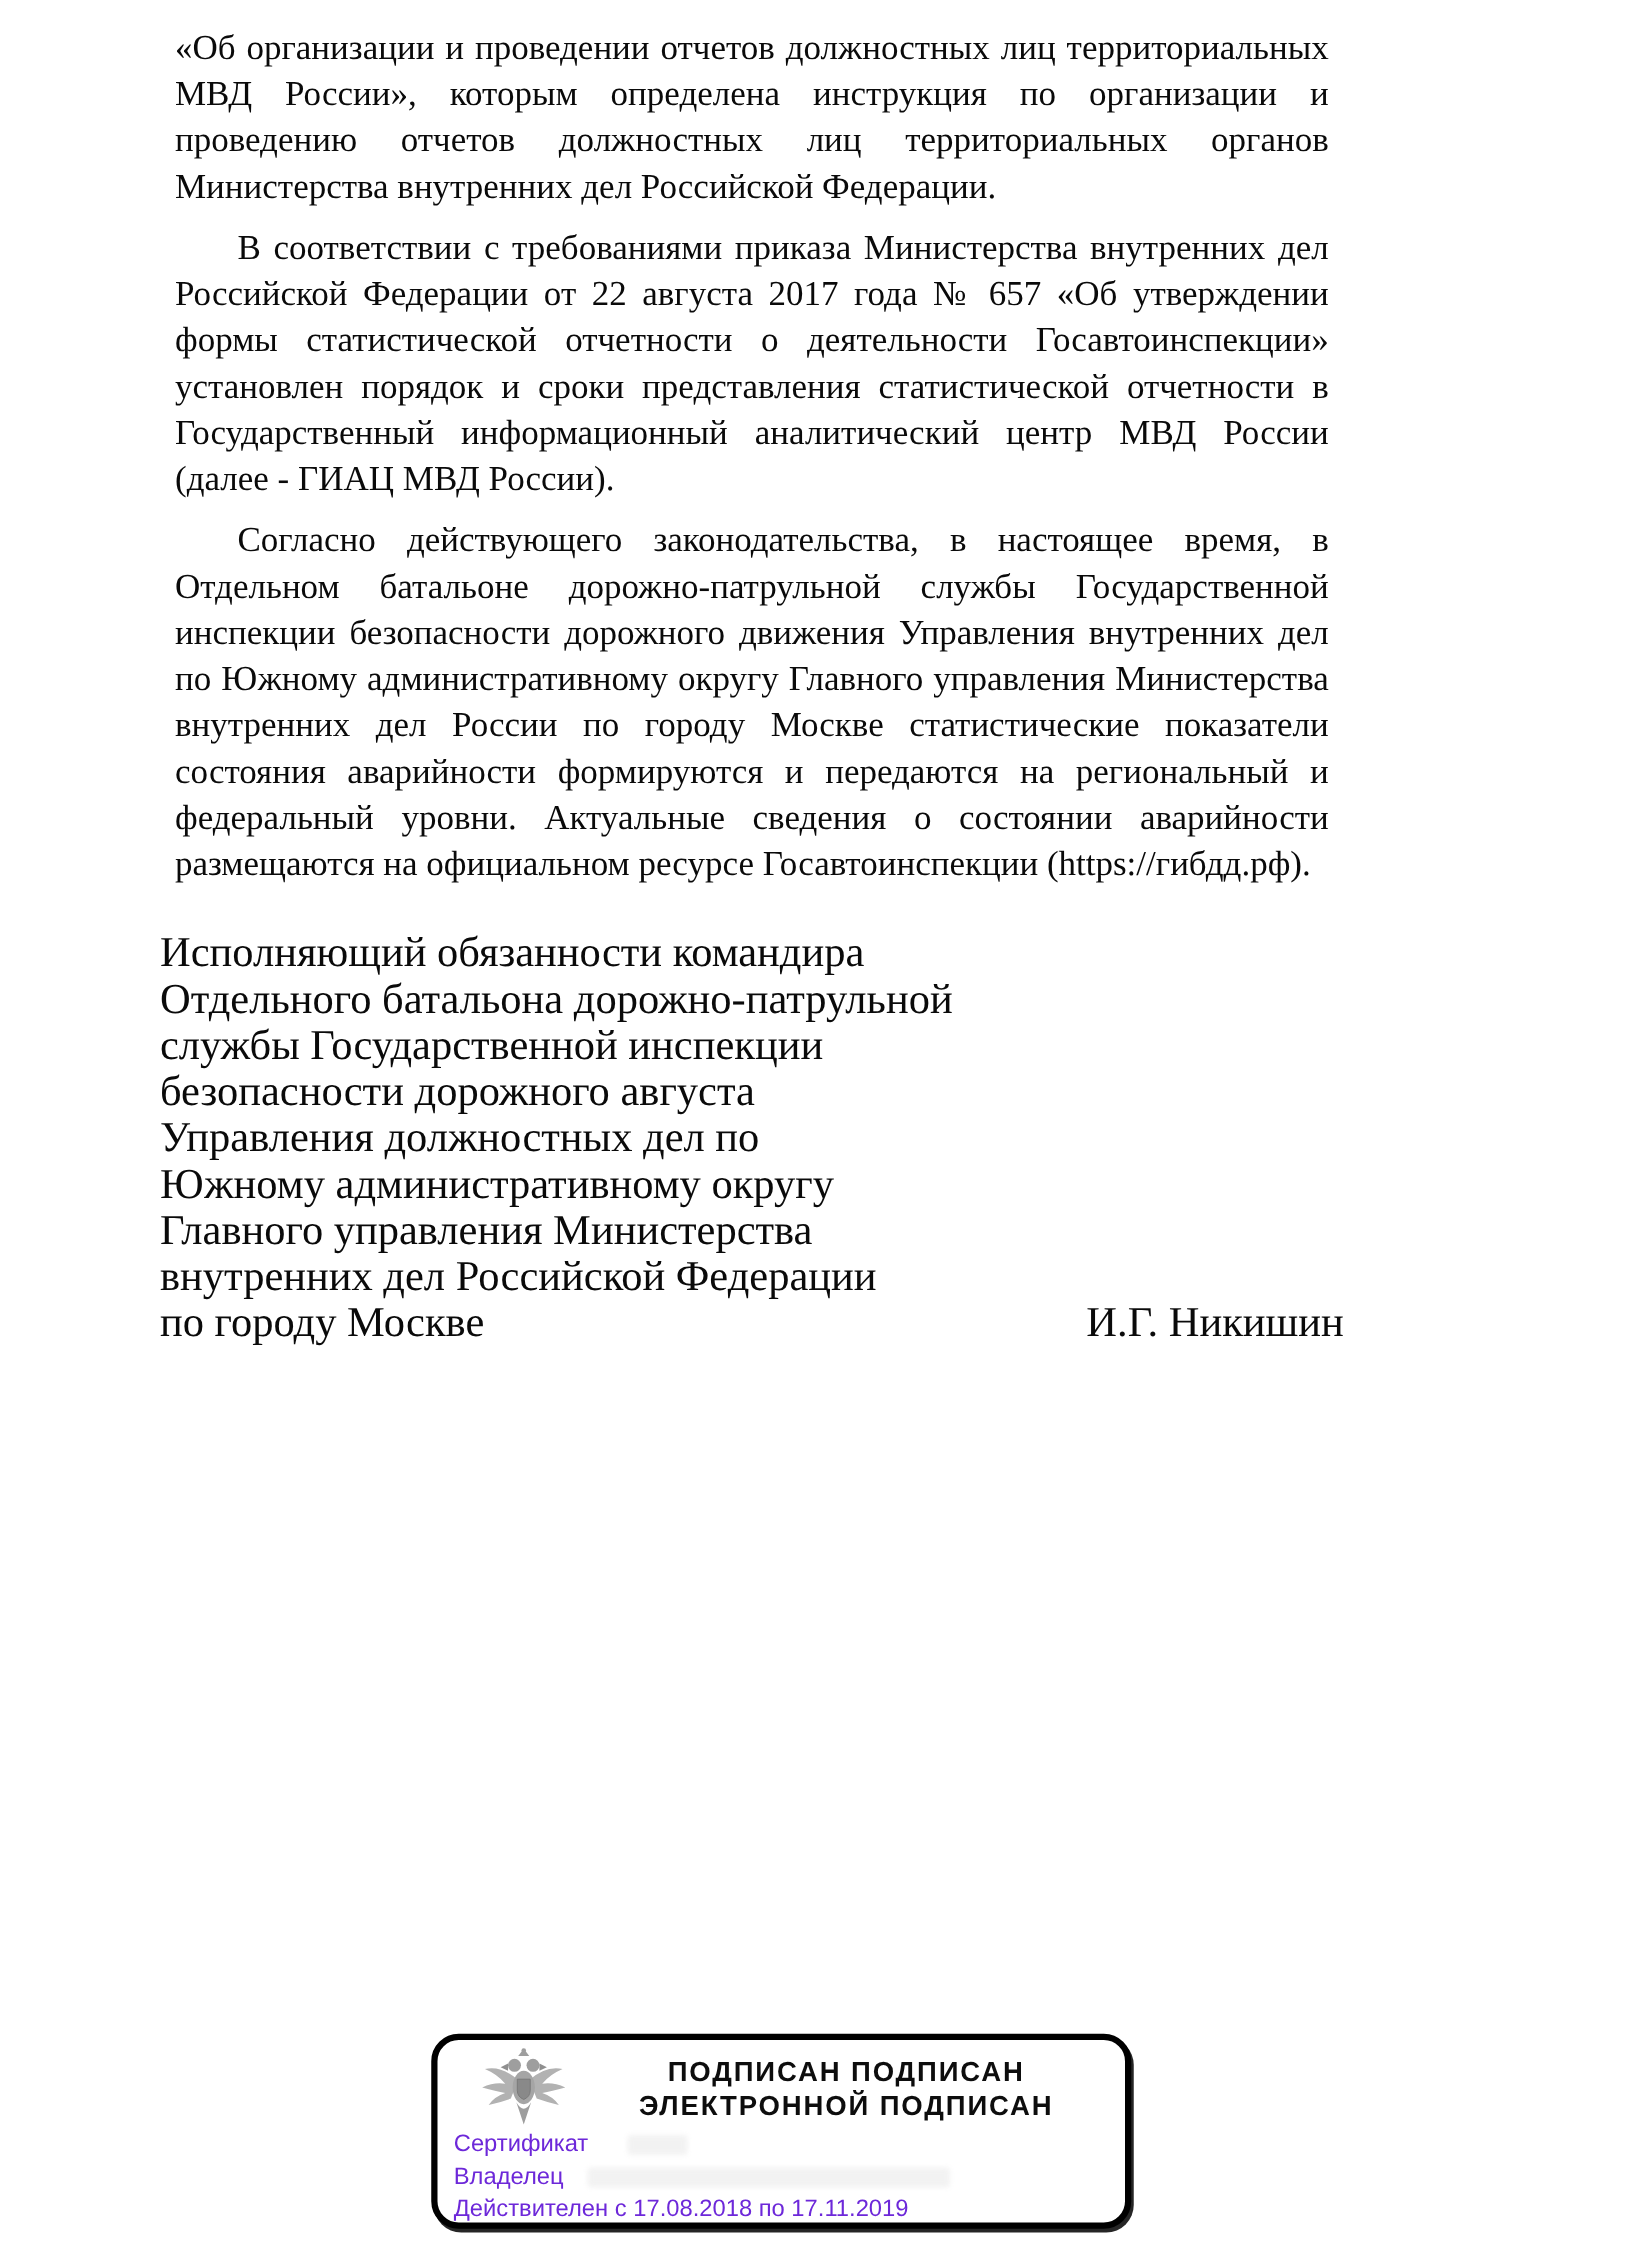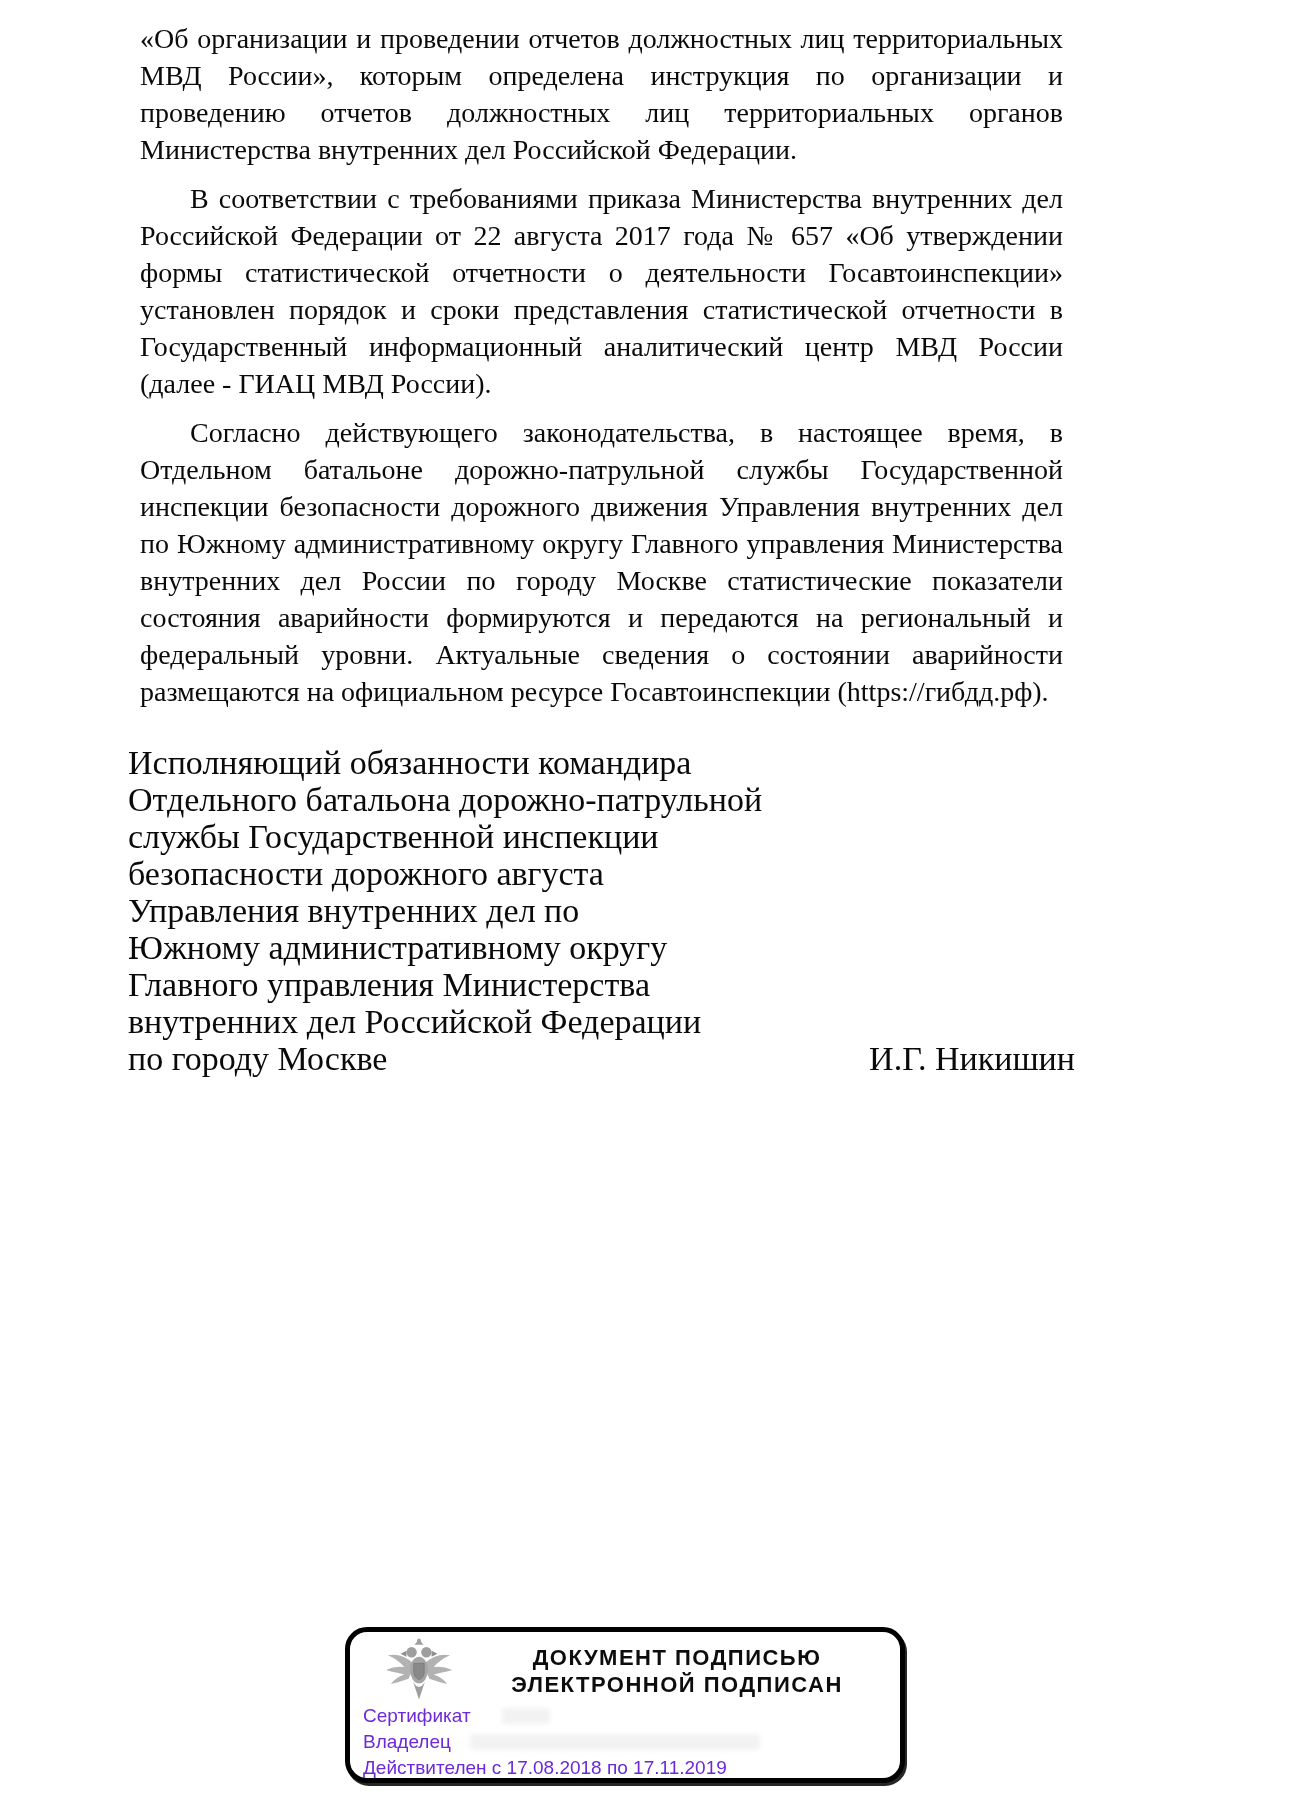--- a/index.html
+++ b/index.html
@@ -121,7 +121,7 @@
     <div class="sig-line">Отдельного батальона дорожно-патрульной</div>
     <div class="sig-line">службы Государственной инспекции</div>
     <div class="sig-line">безопасности дорожного августа</div>
-    <div class="sig-line">Управления внутренних дел по</div>
+    <div class="sig-line">Управления должностных дел по</div>
     <div class="sig-line">Южному административному округу</div>
     <div class="sig-line">Главного управления Министерства</div>
     <div class="sig-line">внутренних дел Российской Федерации</div>

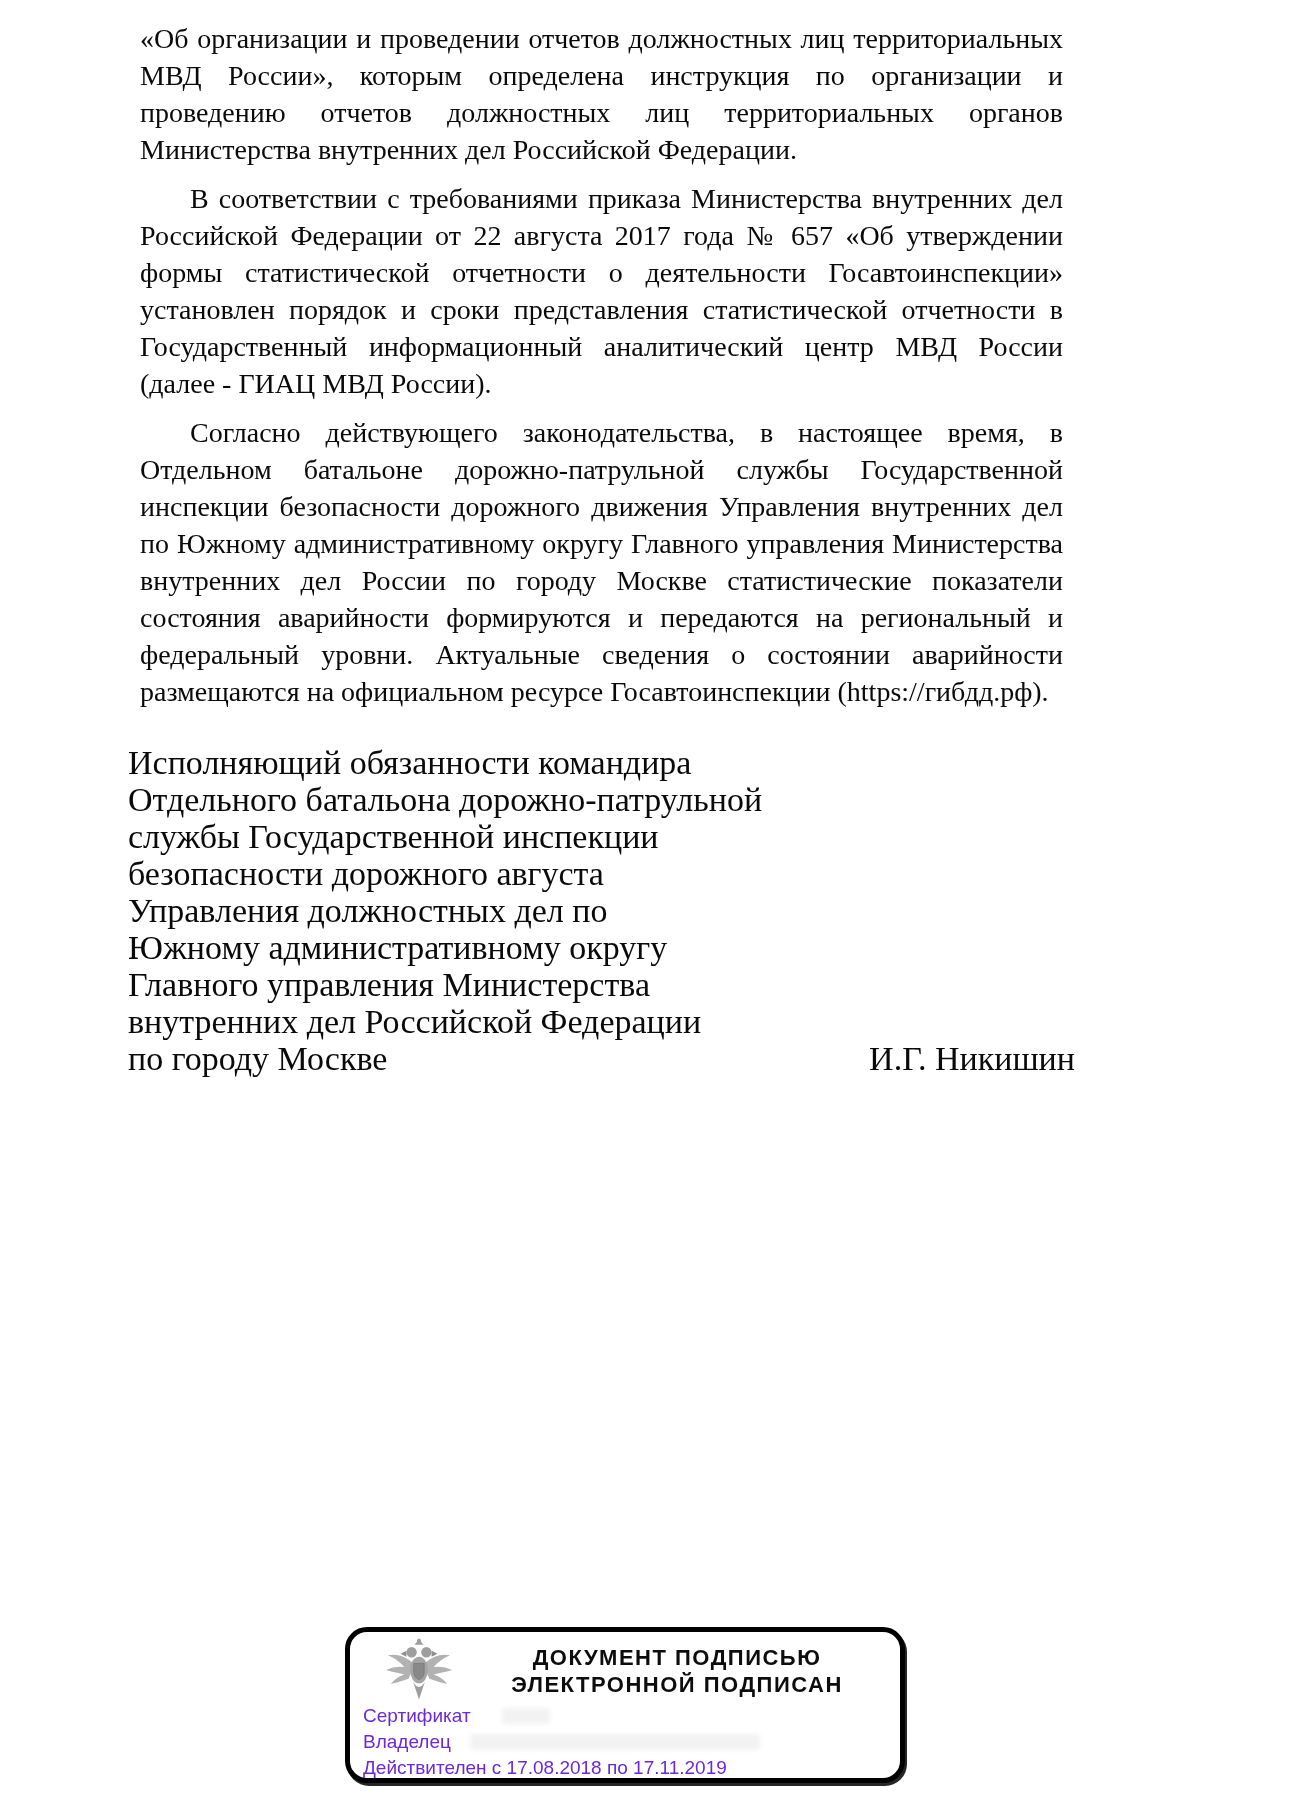--- a/index.html
+++ b/index.html
@@ -155,7 +155,7 @@
     </svg>
 
     <div class="stamp-title">
-      <div>ДОКУМЕНТ ПОДПИСЬЮ</div>
+      <div>ПОДПИСАН ПОДПИСАН</div>
       <div>ЭЛЕКТРОННОЙ ПОДПИСАН</div>
     </div>
 

